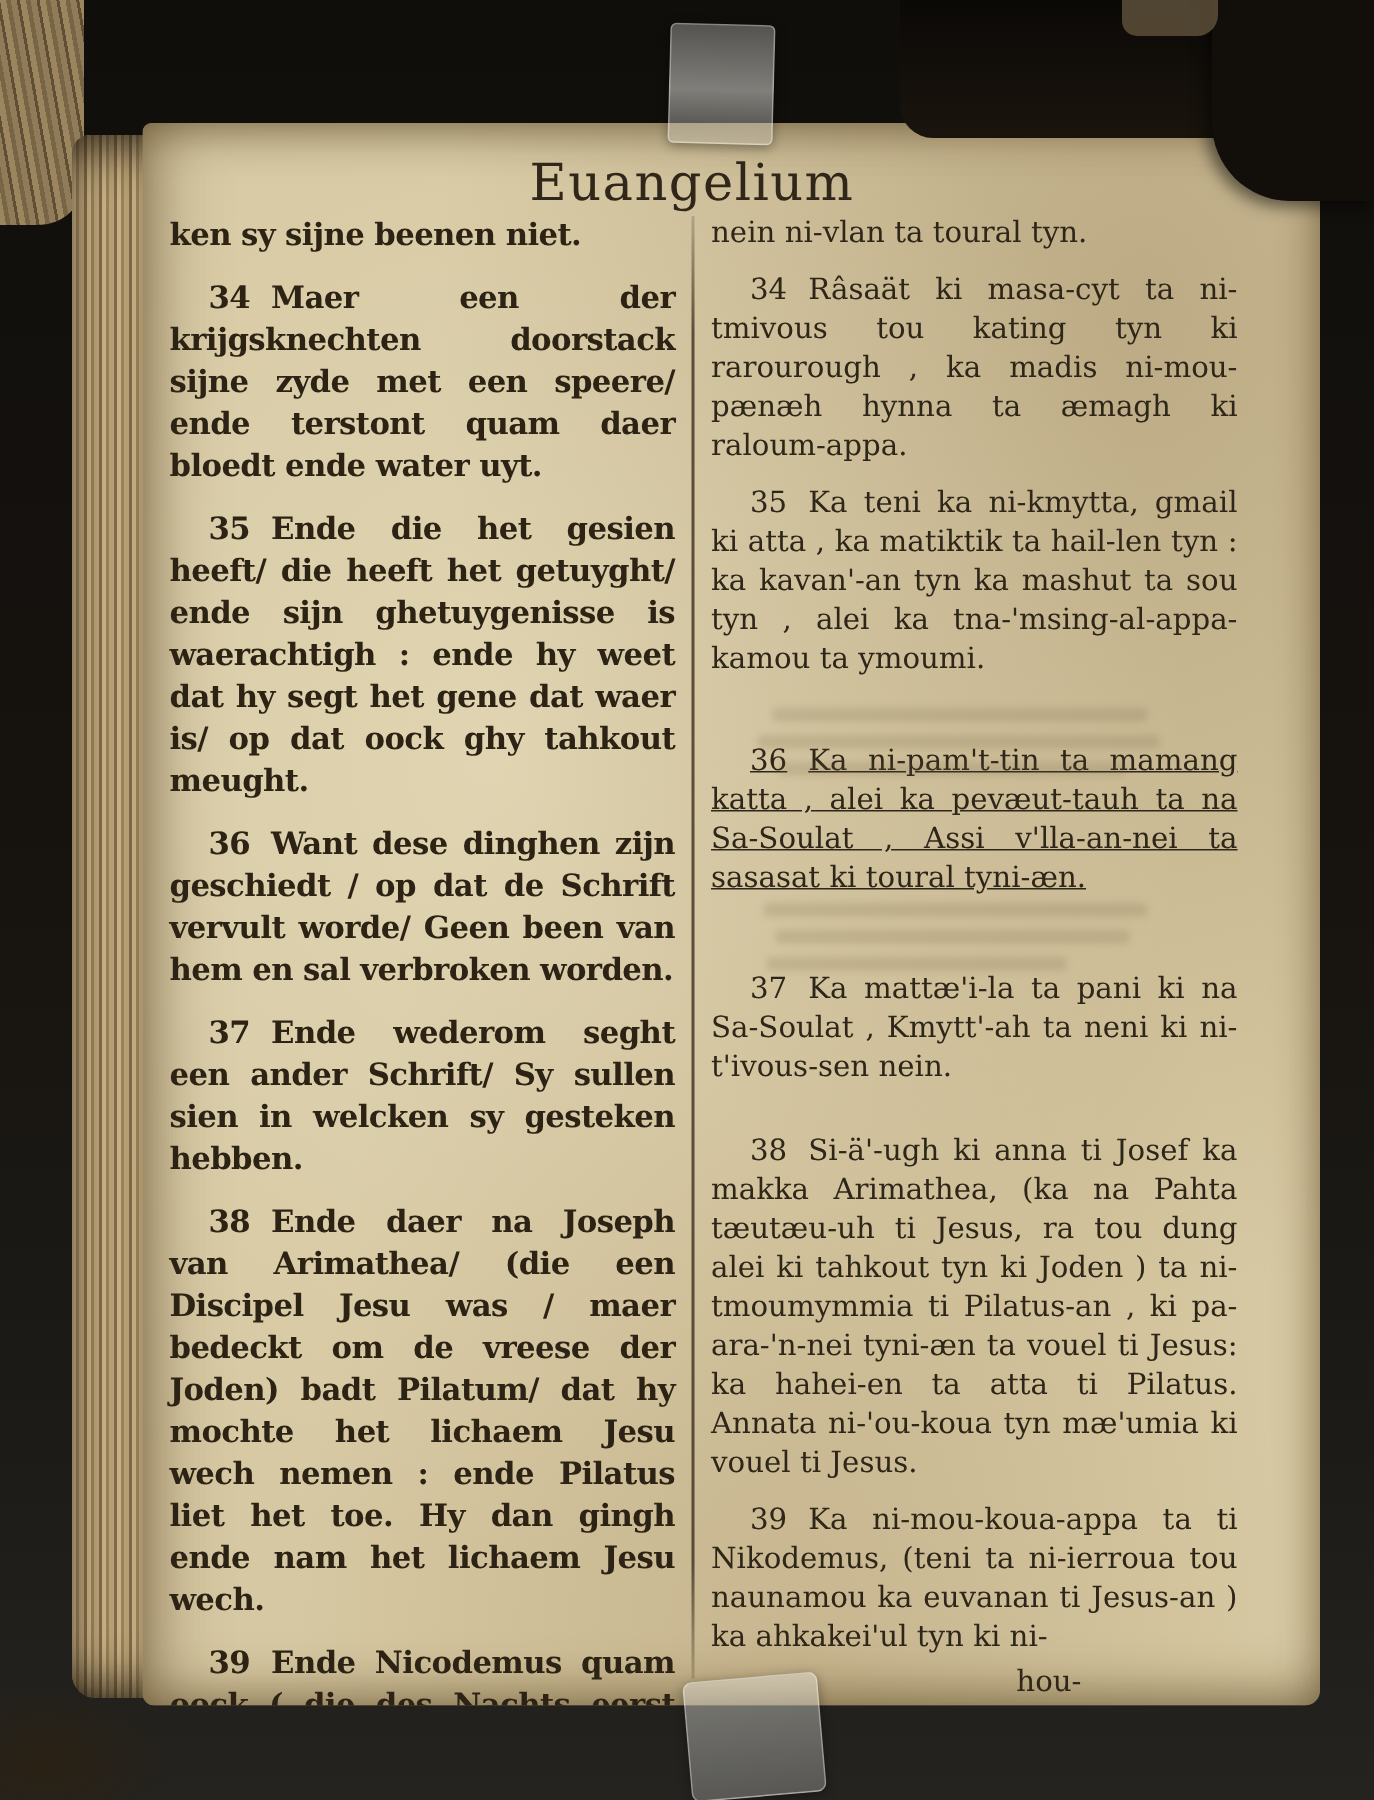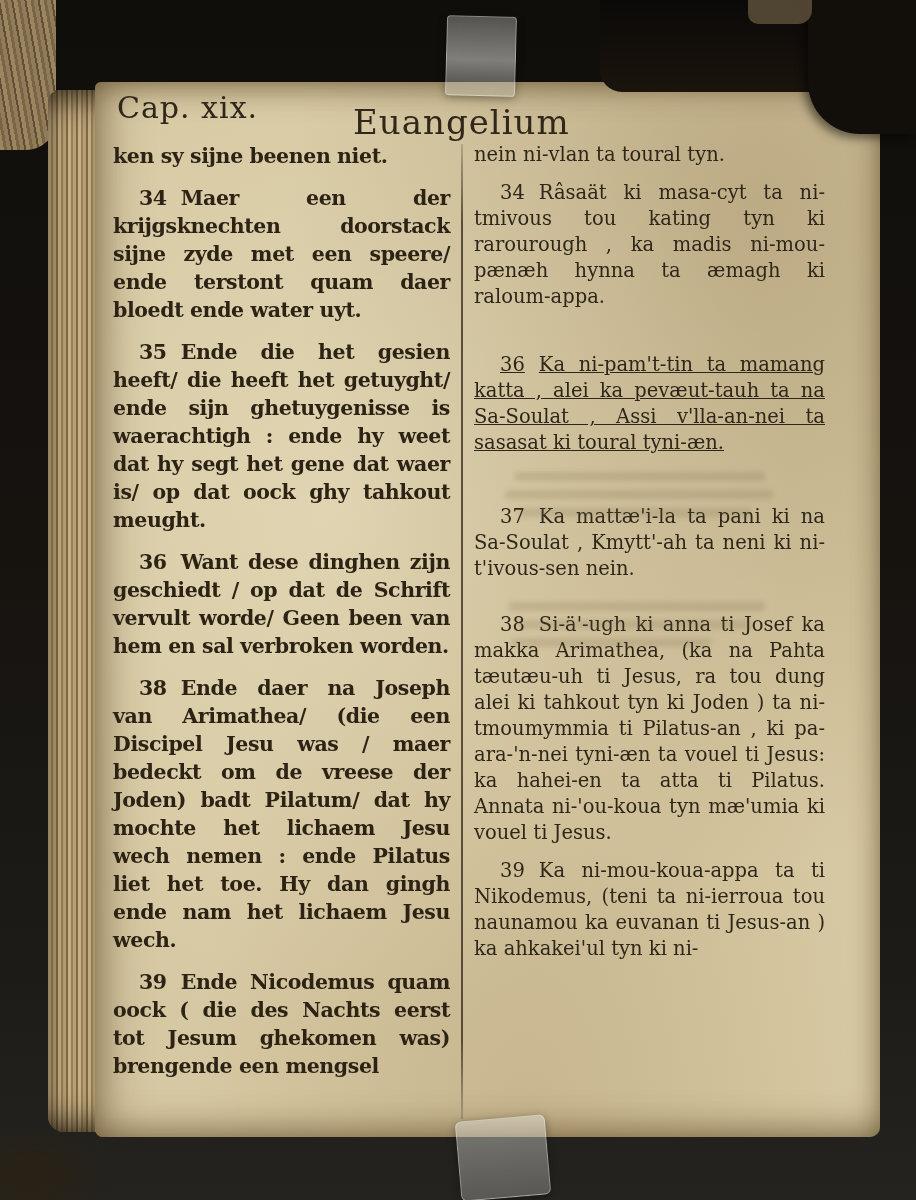--- a/index.html
+++ b/index.html
@@ -137,7 +137,6 @@
   <div class="page">
 
     <div class="running-head">
-      <span class="chap">Cap. xix.</span>
       <span class="head-title">Euangelium</span>
     </div>
 

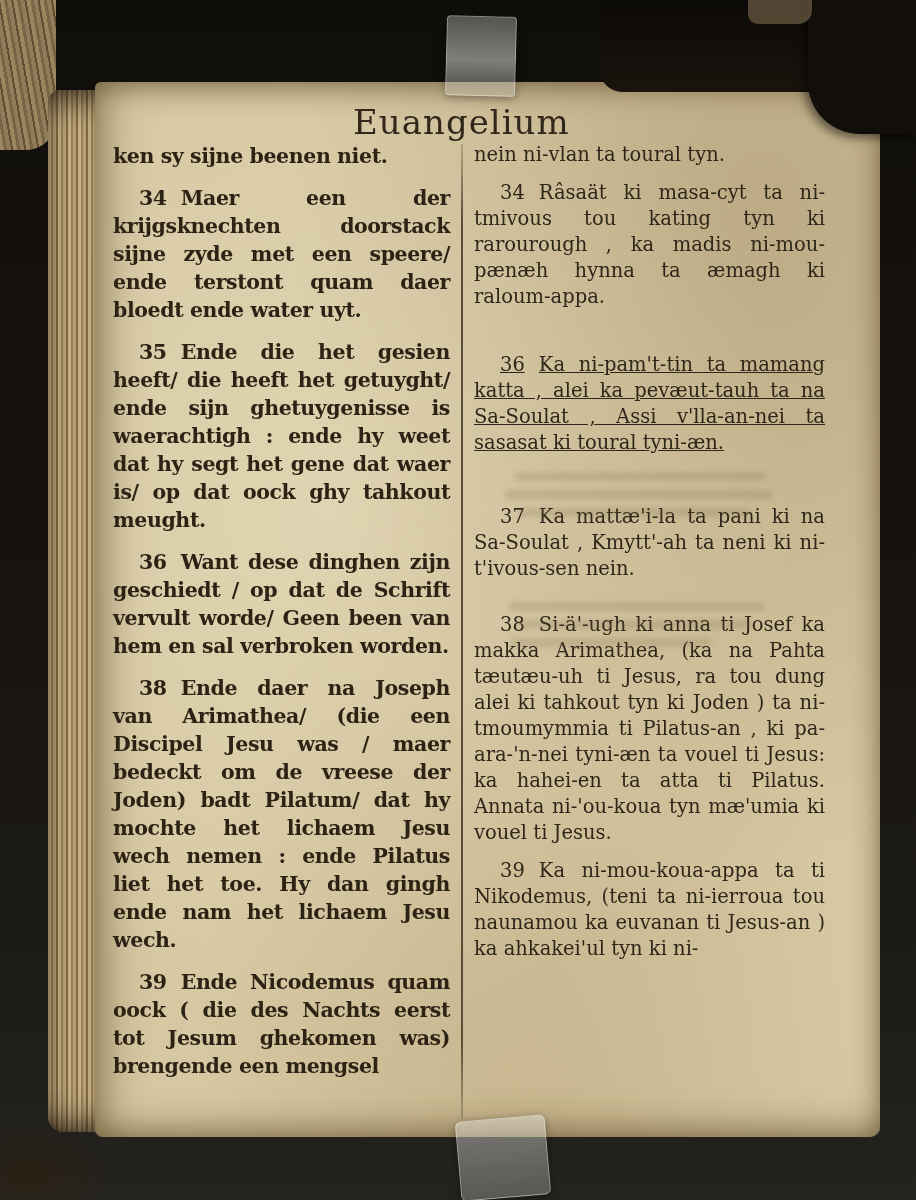--- a/index.html
+++ b/index.html
@@ -155,6 +155,7 @@
     <div class="col col-right">
       <p class="cont"><span>nein ni-vlan ta toural tyn.</span></p>
       <p class="verse"><span class="vnum">34</span><span>Râsaät ki masa-cyt ta ni-tmivous tou kating tyn ki rarourough , ka madis ni-mou-pænæh hynna ta æmagh ki raloum-appa.</span></p>
+      <p class="verse"><span class="vnum">35</span><span>Ka teni ka ni-kmytta, gmail ki atta , ka matiktik ta hail-len tyn : ka kavan'-an tyn ka mashut ta sou tyn , alei ka tna-'msing-al-appa-kamou ta ymoumi.</span></p>
       <p class="verse gap-a"><span class="vnum">36</span><span>Ka ni-pam't-tin ta mamang katta , alei ka pevæut-tauh ta na Sa-Soulat , Assi v'lla-an-nei ta sasasat ki toural tyni-æn.</span></p>
       <p class="verse gap-b"><span class="vnum">37</span><span>Ka mattæ'i-la ta pani ki na Sa-Soulat , Kmytt'-ah ta neni ki ni-t'ivous-sen nein.</span></p>
       <p class="verse gap-c"><span class="vnum">38</span><span>Si-ä'-ugh ki anna ti Josef ka makka Arimathea, (ka na Pahta tæutæu-uh ti Jesus, ra tou dung alei ki tahkout tyn ki Joden ) ta ni-tmoumymmia ti Pilatus-an , ki pa-ara-'n-nei tyni-æn ta vouel ti Jesus: ka hahei-en ta atta ti Pilatus. Annata ni-'ou-koua tyn mæ'umia ki vouel ti Jesus.</span></p>

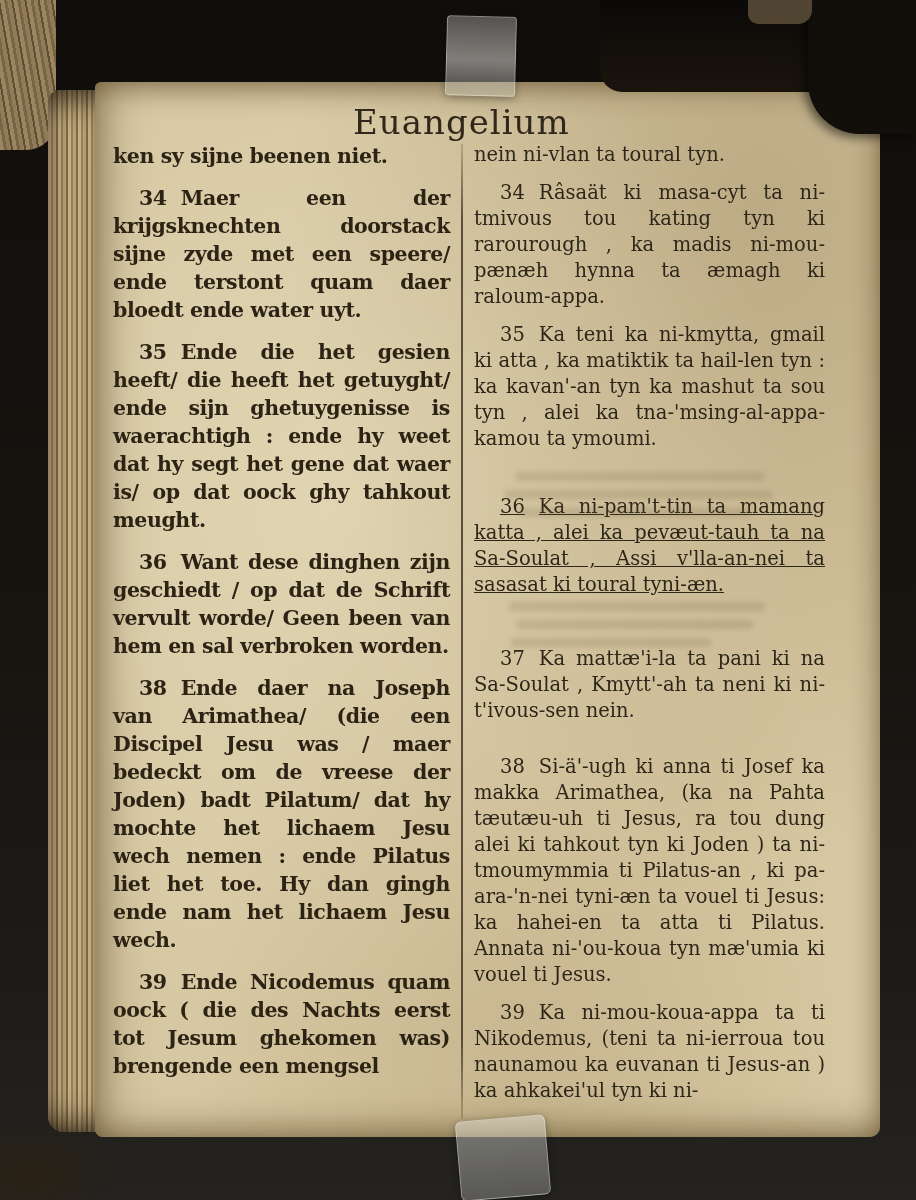--- a/index.html
+++ b/index.html
@@ -147,6 +147,7 @@
       <p class="verse"><span class="vnum">34</span><span>Maer een der krijgsknechten doorstack sijne zyde met een speere/ ende terstont quam daer bloedt ende water uyt.</span></p>
       <p class="verse"><span class="vnum">35</span><span>Ende die het gesien heeft/ die heeft het getuyght/ ende sijn ghetuygenisse is waerachtigh : ende hy weet dat hy segt het gene dat waer is/ op dat oock ghy tahkout meught.</span></p>
       <p class="verse"><span class="vnum">36</span><span>Want dese dinghen zijn geschiedt / op dat de Schrift vervult worde/ Geen been van hem en sal verbroken worden.</span></p>
+      <p class="verse"><span class="vnum">37</span><span>Ende wederom seght een ander Schrift/ Sy sullen sien in welcken sy gesteken hebben.</span></p>
       <p class="verse"><span class="vnum">38</span><span>Ende daer na Joseph van Arimathea/ (die een Discipel Jesu was / maer bedeckt om de vreese der Joden) badt Pilatum/ dat hy mochte het lichaem Jesu wech nemen : ende Pilatus liet het toe. Hy dan gingh ende nam het lichaem Jesu wech.</span></p>
       <p class="verse"><span class="vnum">39</span><span>Ende Nicodemus quam oock ( die des Nachts eerst tot Jesum ghekomen was) brengende een mengsel</span></p>
 

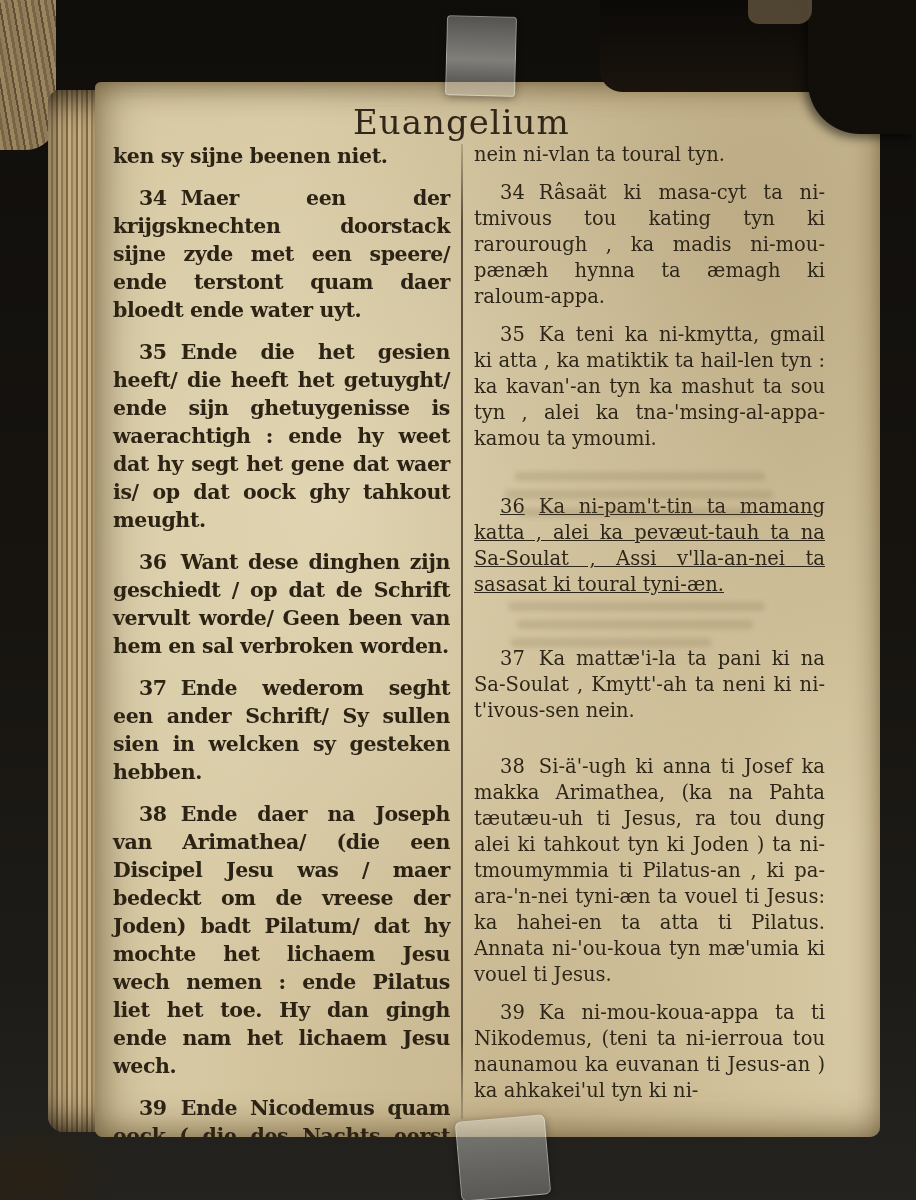--- a/index.html
+++ b/index.html
@@ -161,6 +161,7 @@
       <p class="verse gap-b"><span class="vnum">37</span><span>Ka mattæ'i-la ta pani ki na Sa-Soulat , Kmytt'-ah ta neni ki ni-t'ivous-sen nein.</span></p>
       <p class="verse gap-c"><span class="vnum">38</span><span>Si-ä'-ugh ki anna ti Josef ka makka Arimathea, (ka na Pahta tæutæu-uh ti Jesus, ra tou dung alei ki tahkout tyn ki Joden ) ta ni-tmoumymmia ti Pilatus-an , ki pa-ara-'n-nei tyni-æn ta vouel ti Jesus: ka hahei-en ta atta ti Pilatus. Annata ni-'ou-koua tyn mæ'umia ki vouel ti Jesus.</span></p>
       <p class="verse"><span class="vnum">39</span><span>Ka ni-mou-koua-appa ta ti Nikodemus, (teni ta ni-ierroua tou naunamou ka euvanan ti Jesus-an ) ka ahkakei'ul tyn ki ni-</span></p>
+      <div class="catchword cw-right">hou-</div>
     </div>
 
     <div class="ghost g1"></div>

